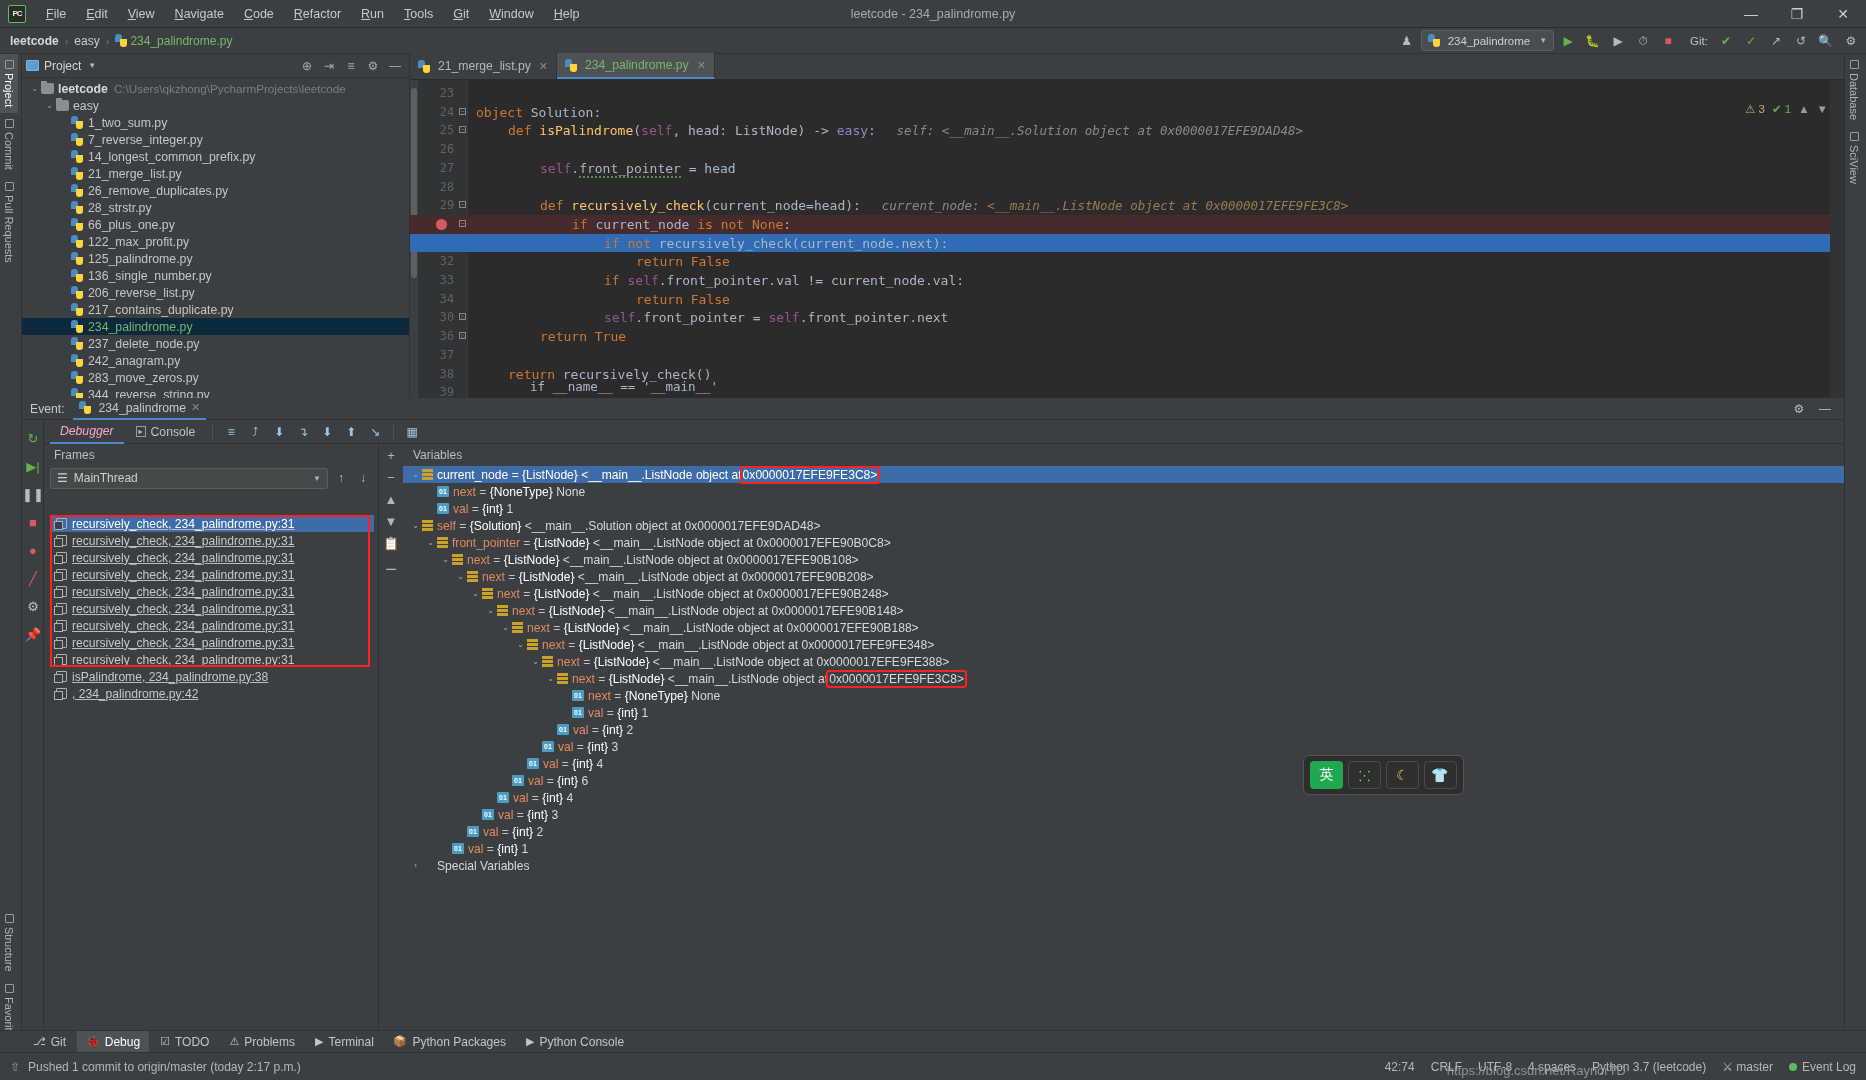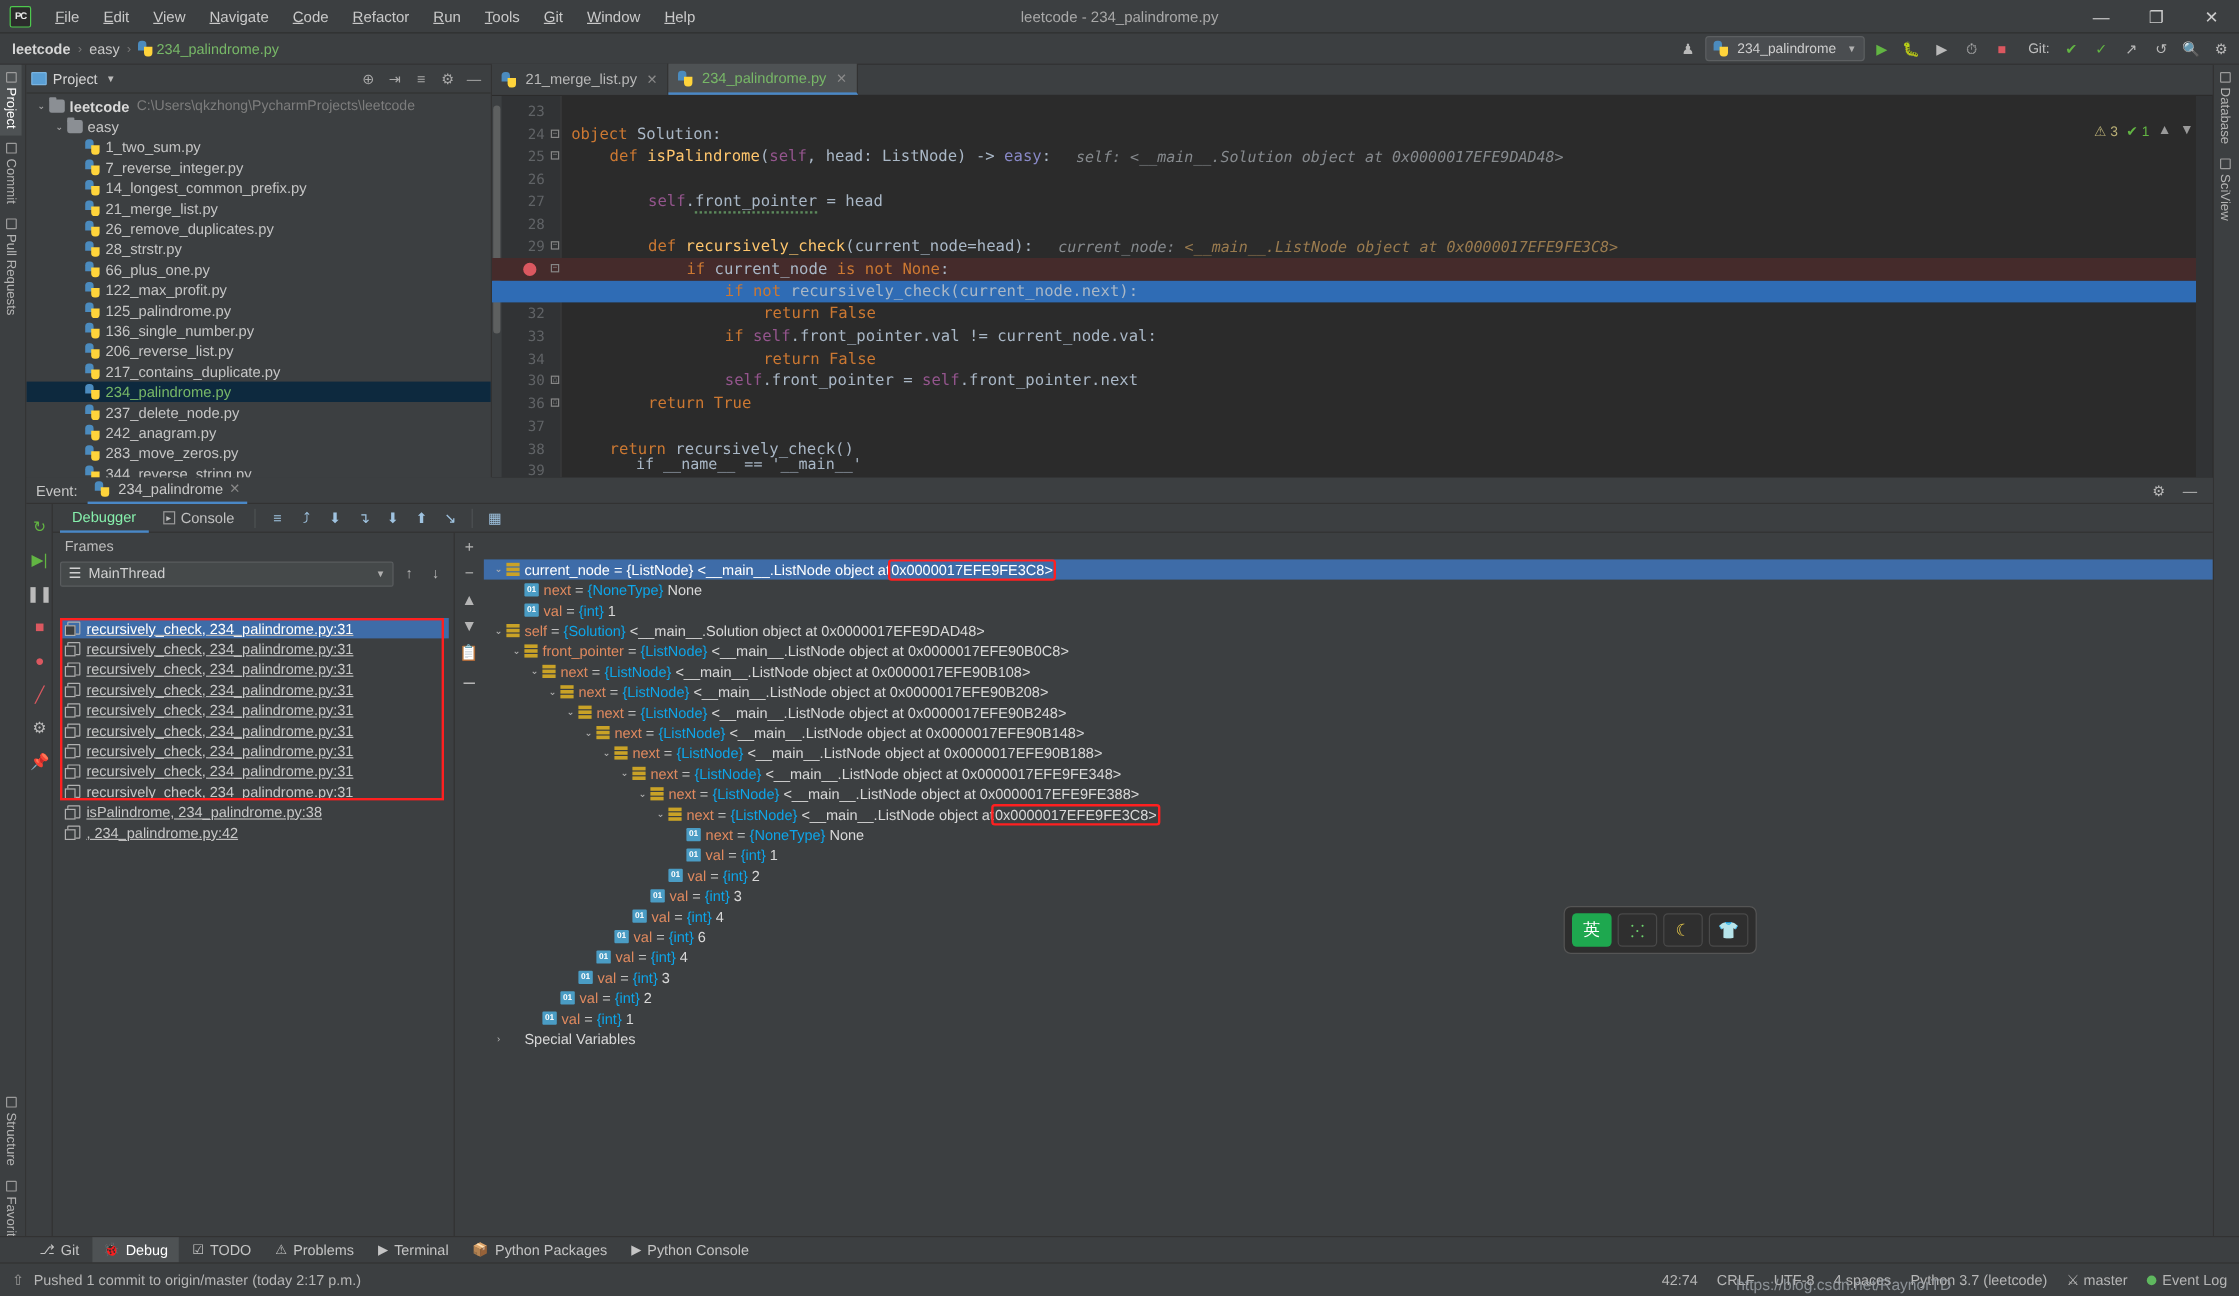--- a/index.html
+++ b/index.html
@@ -190,7 +190,7 @@
   }
   .dtab { padding:0 10px; height:24px; display:flex;align-items:center;gap:5px;
           font-size:12.2px; color:#c0c0c0; }
-  .dtab.active { color:#86efac; border-bottom:2px solid #4a88c7; }
+  .dtab.active { color:#f9a8d4; border-bottom:2px solid #4a88c7;font-style:italic; }
   .dsep { width:1px; height:16px; background:#4e5254; margin:0 5px; }
   .dbtn { width:22px;height:22px;display:flex;align-items:center;justify-content:center;font-size:12px;color:#9fc3e0; }
 

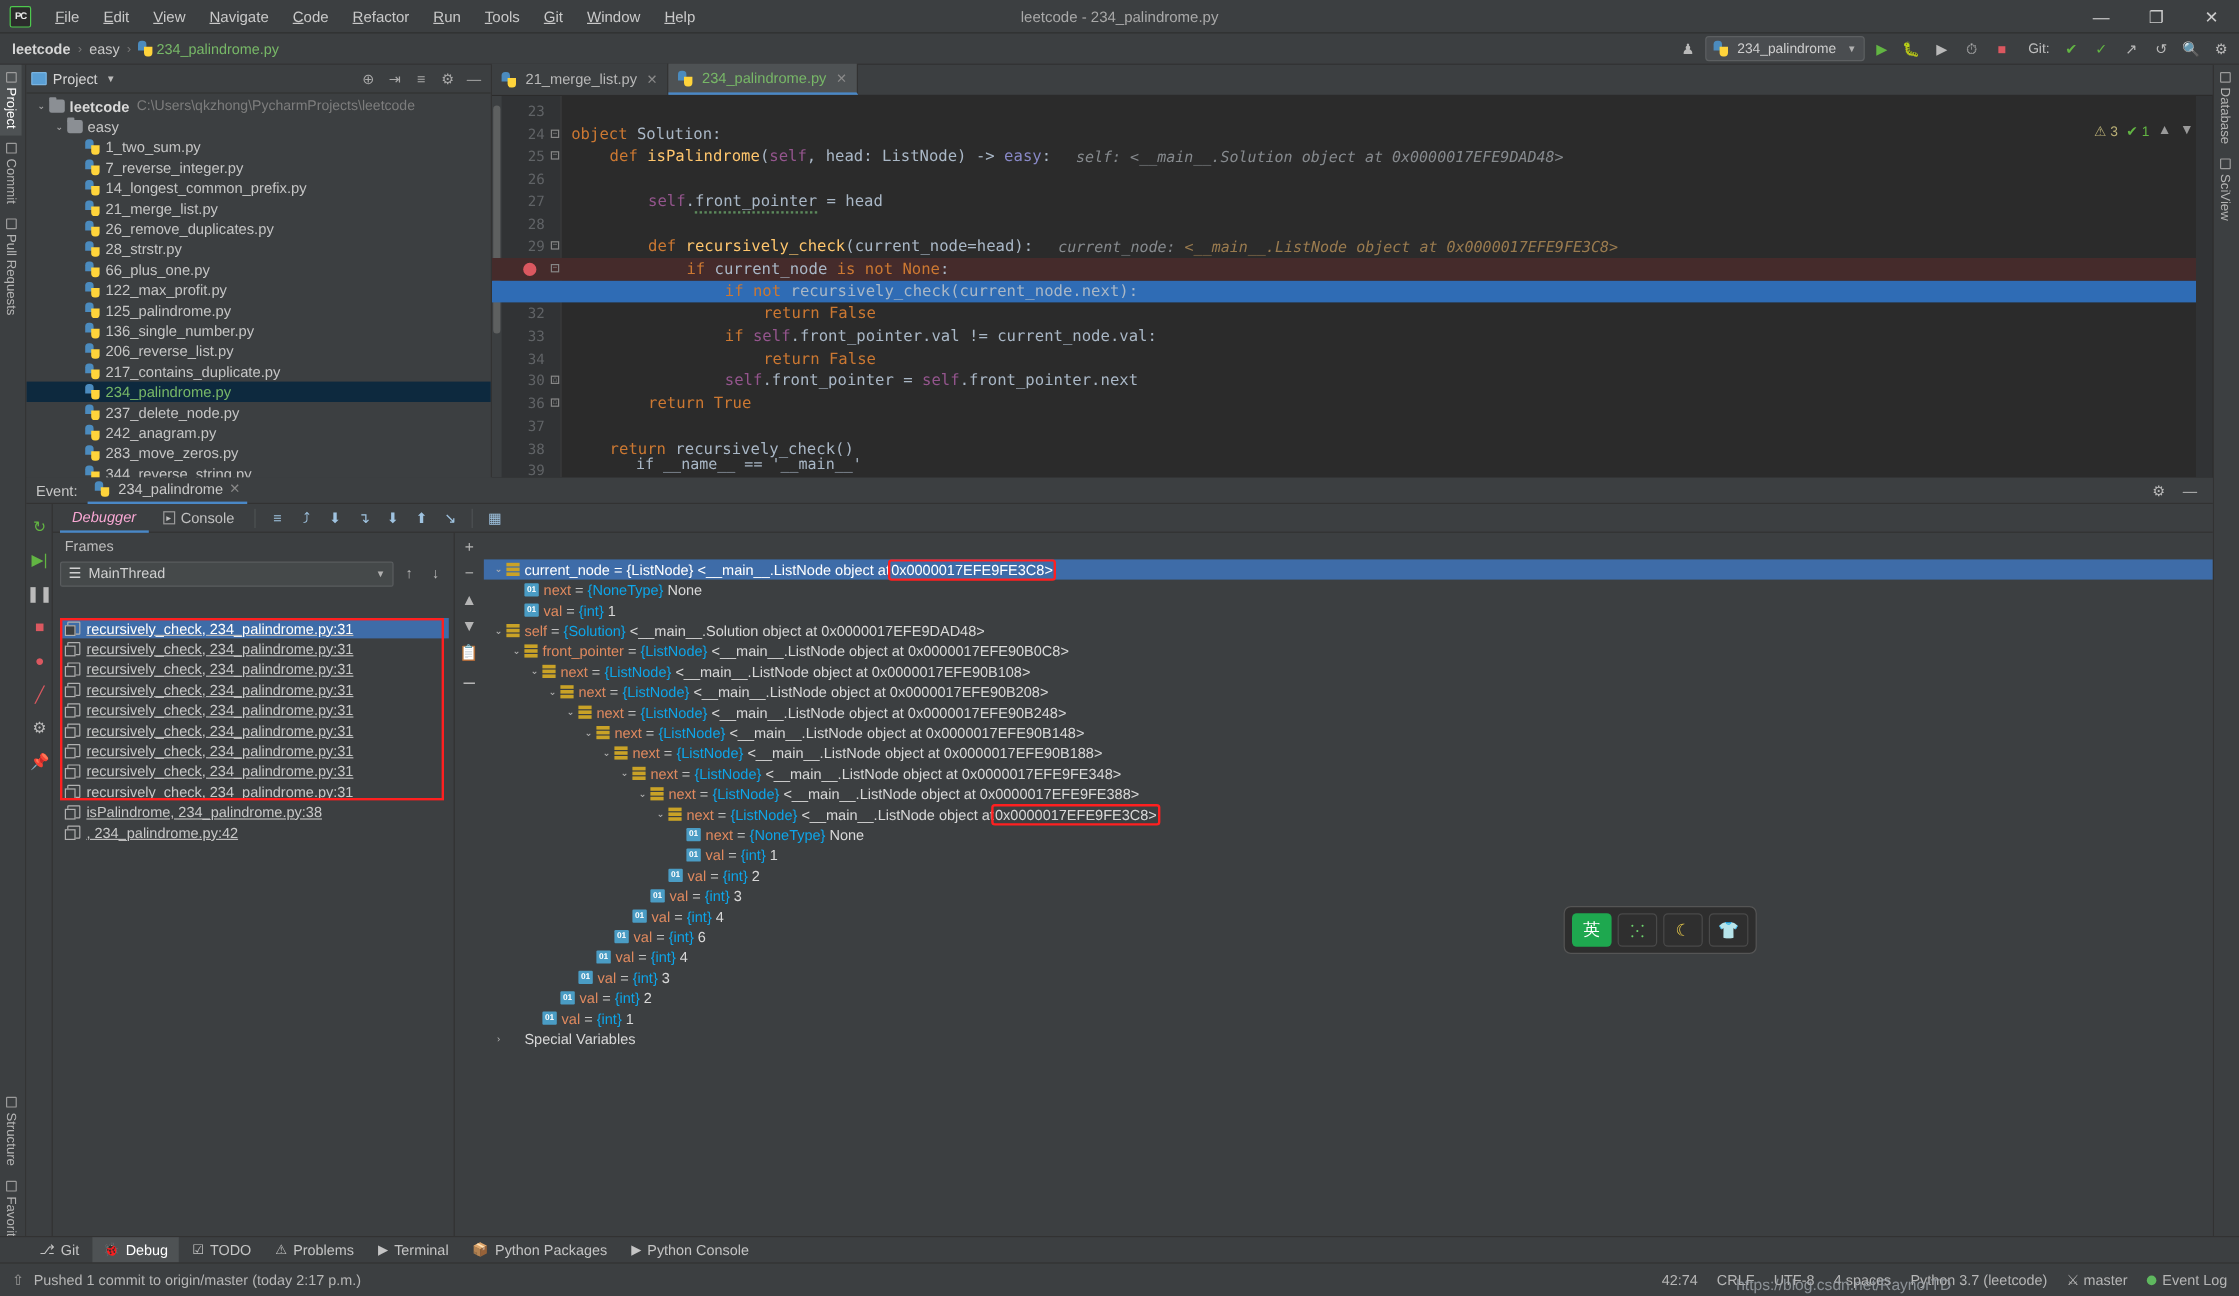--- a/index.html
+++ b/index.html
@@ -731,6 +731,7 @@
               <div class="vtool">📋</div>
               <div class="vtool">⚊</div>
             </div>
+            <div class="pane-label" style="position:absolute;left:24px;top:0;right:0;">Variables</div>
             <div class="vars-list" id="vars-rows">
                 <div class="var-row sel">
                   <span style="width:6px;flex:none;"></span>

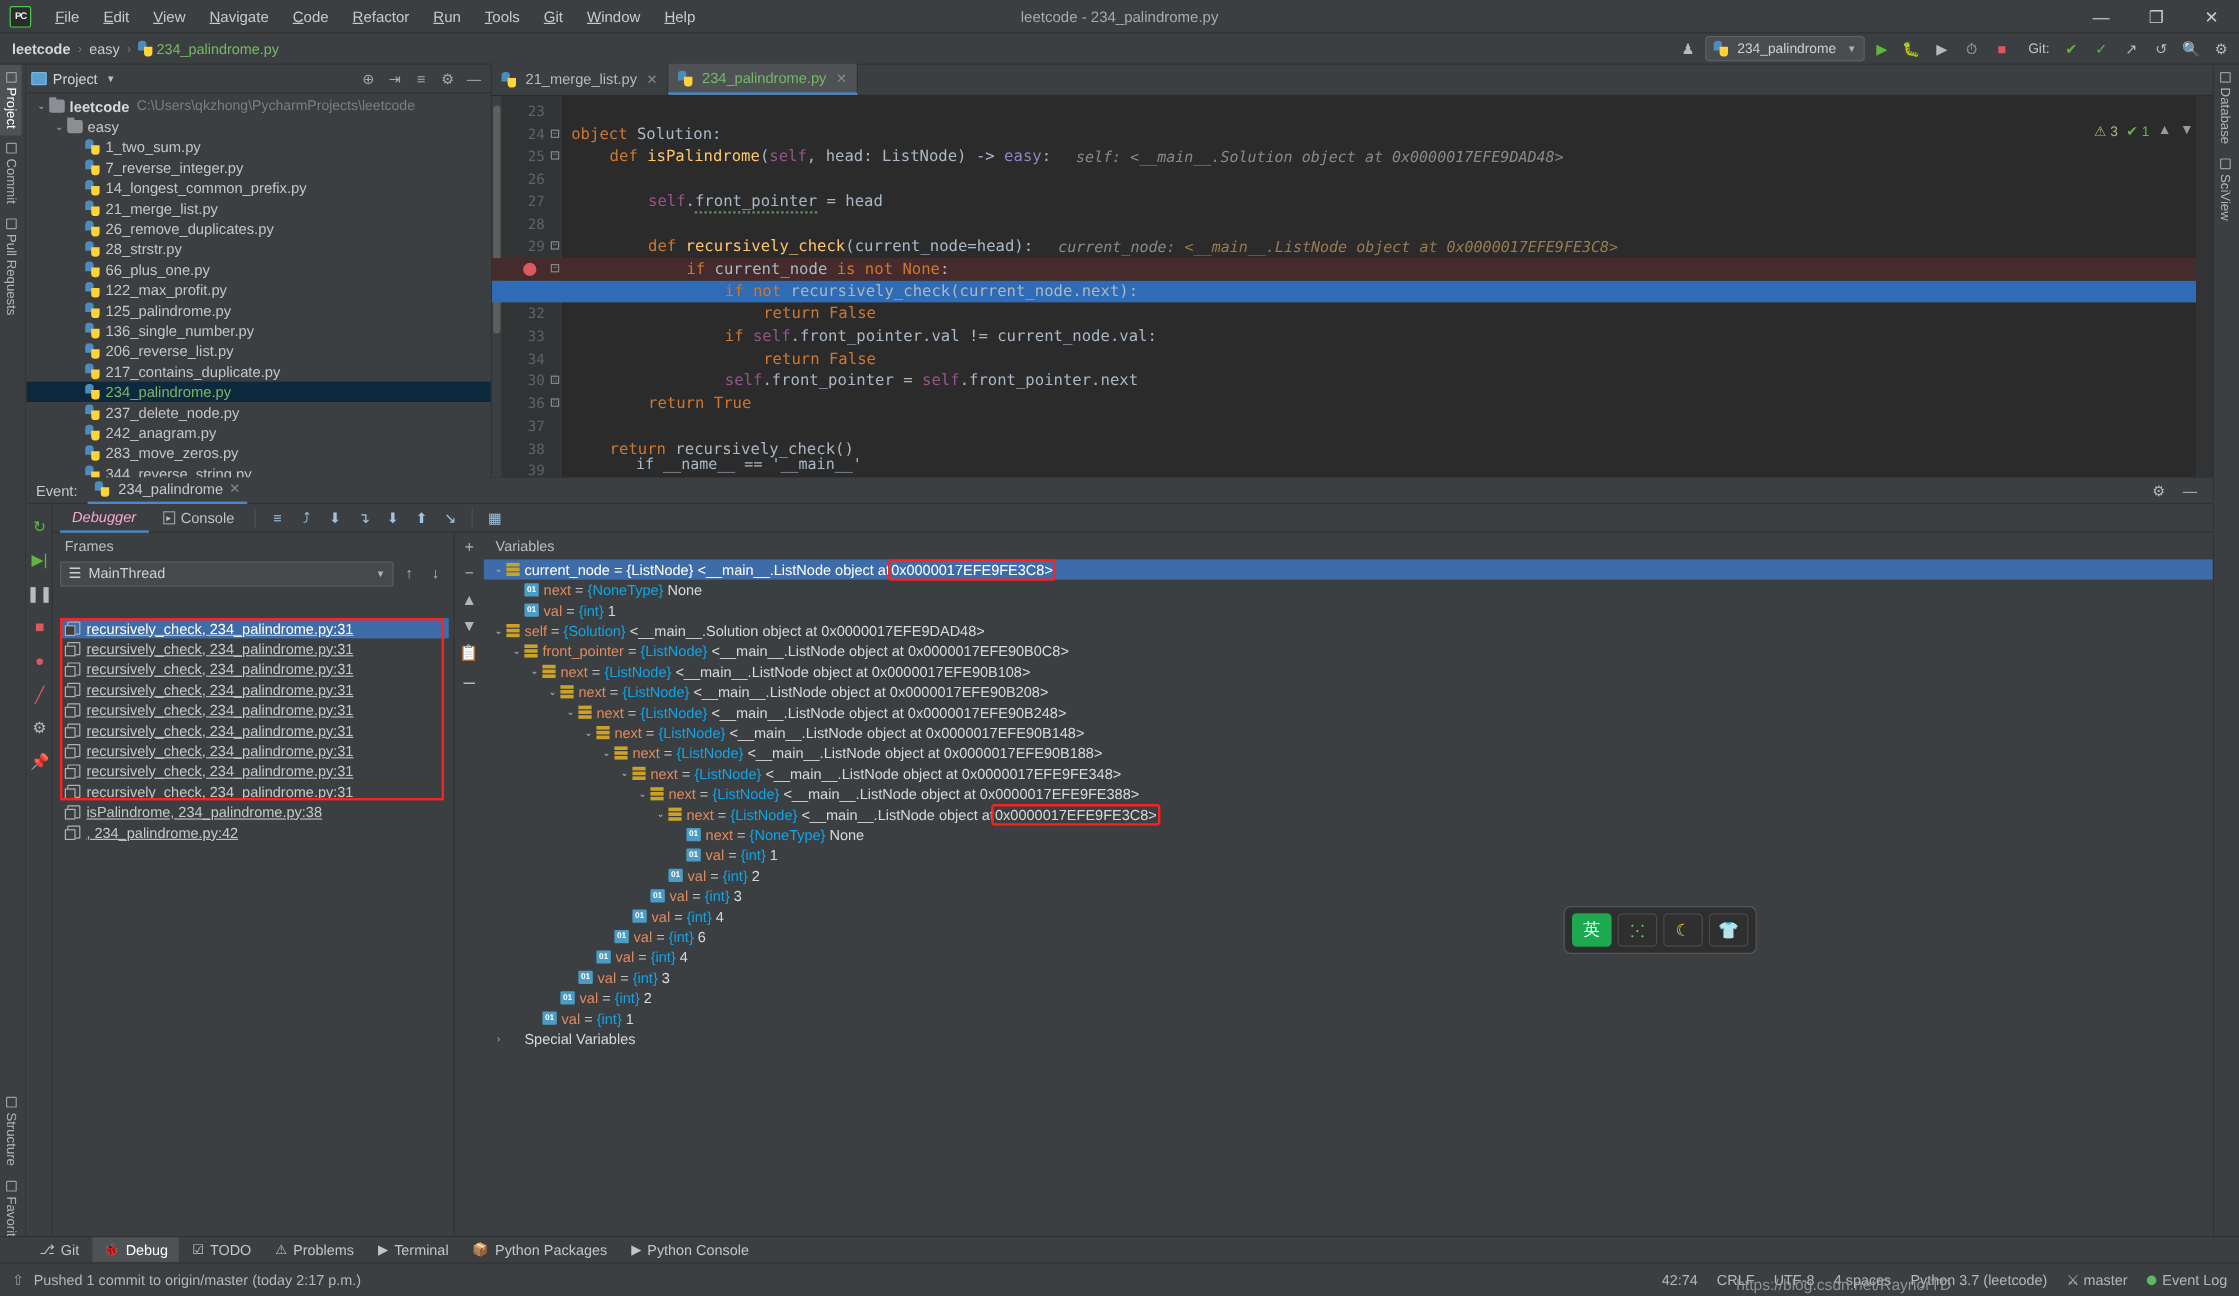--- a/index.html
+++ b/index.html
@@ -242,7 +242,7 @@
   }
   .vname { color:#e08a5f; }
   .veq { color:#c2c2c2; }
-  .vtype { color:#0ea5e9; }
+  .vtype { color:#ffffff; }
   .vval { color:#d8d8d8; }
   .var-row.sel .vname,.var-row.sel .vtype,.var-row.sel .vval,.var-row.sel .veq{color:#ffffff;}
   .hl-red-box {

